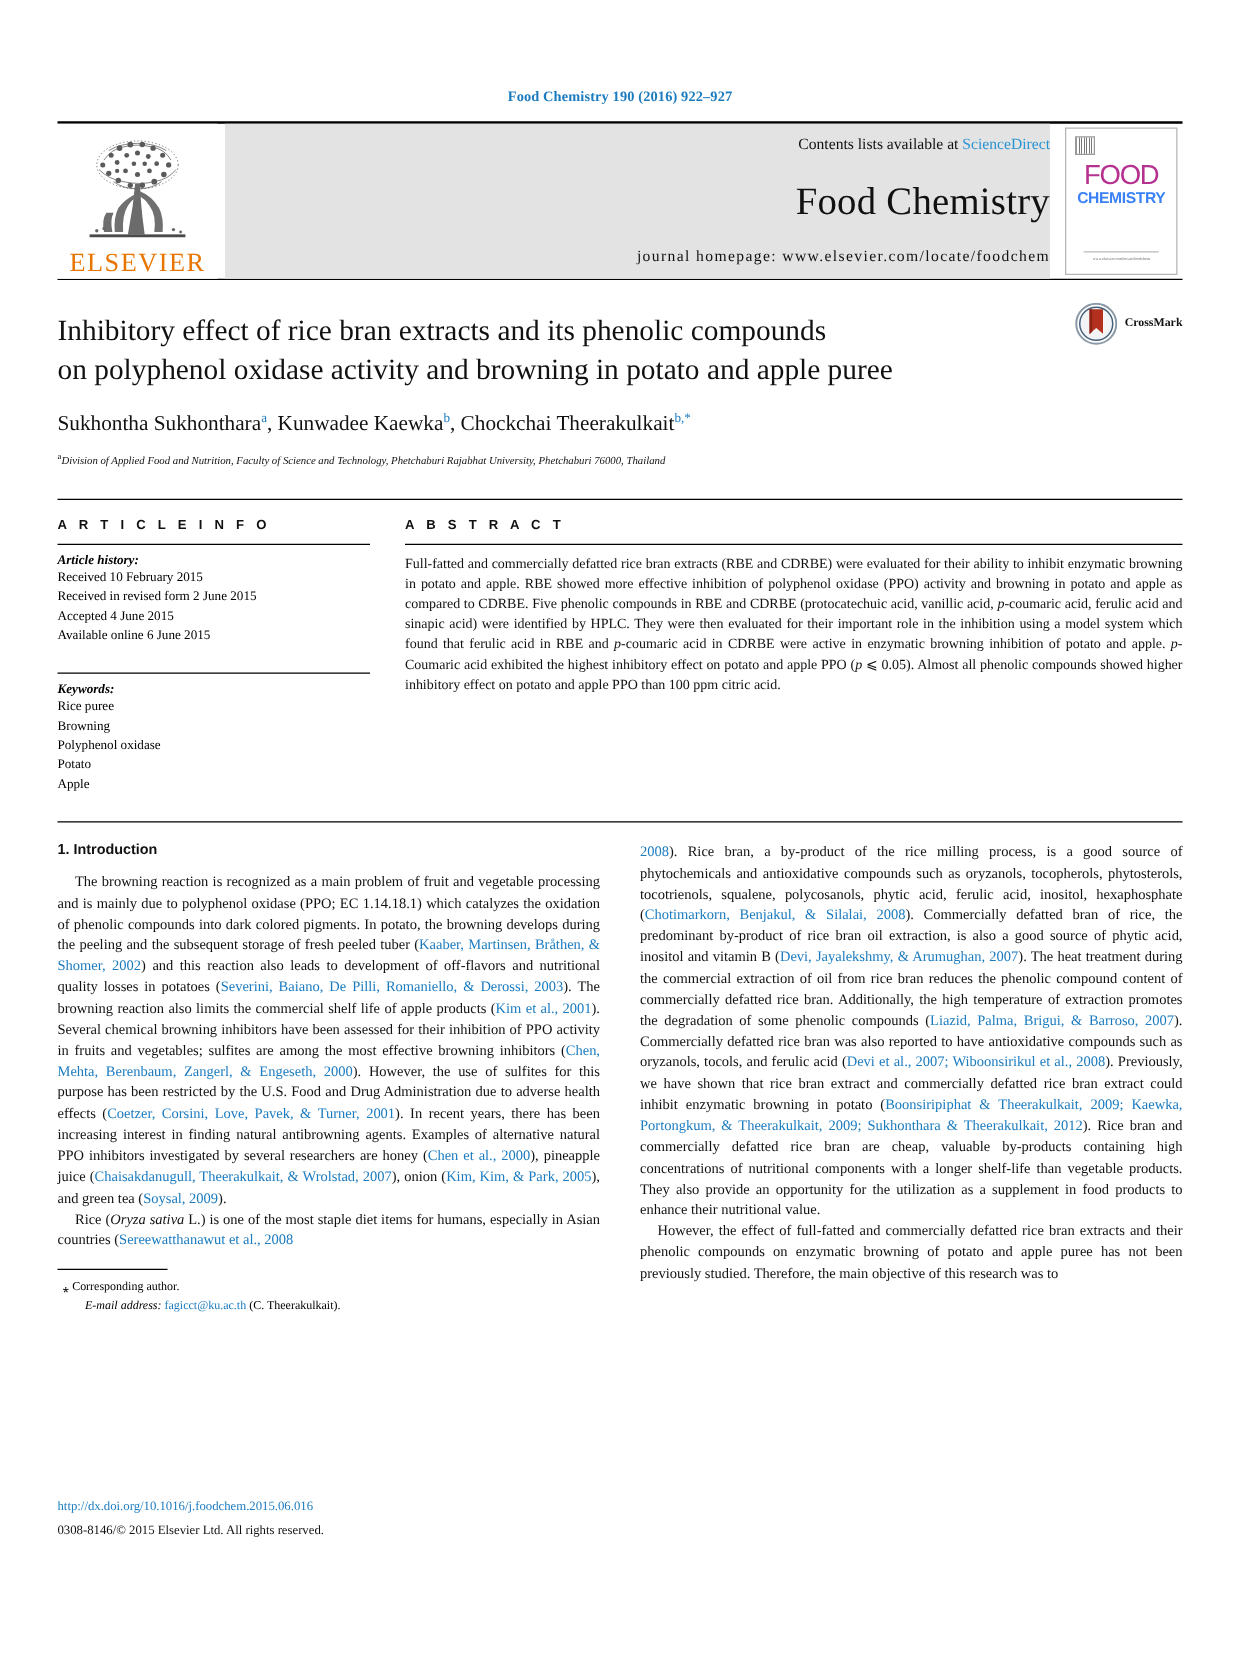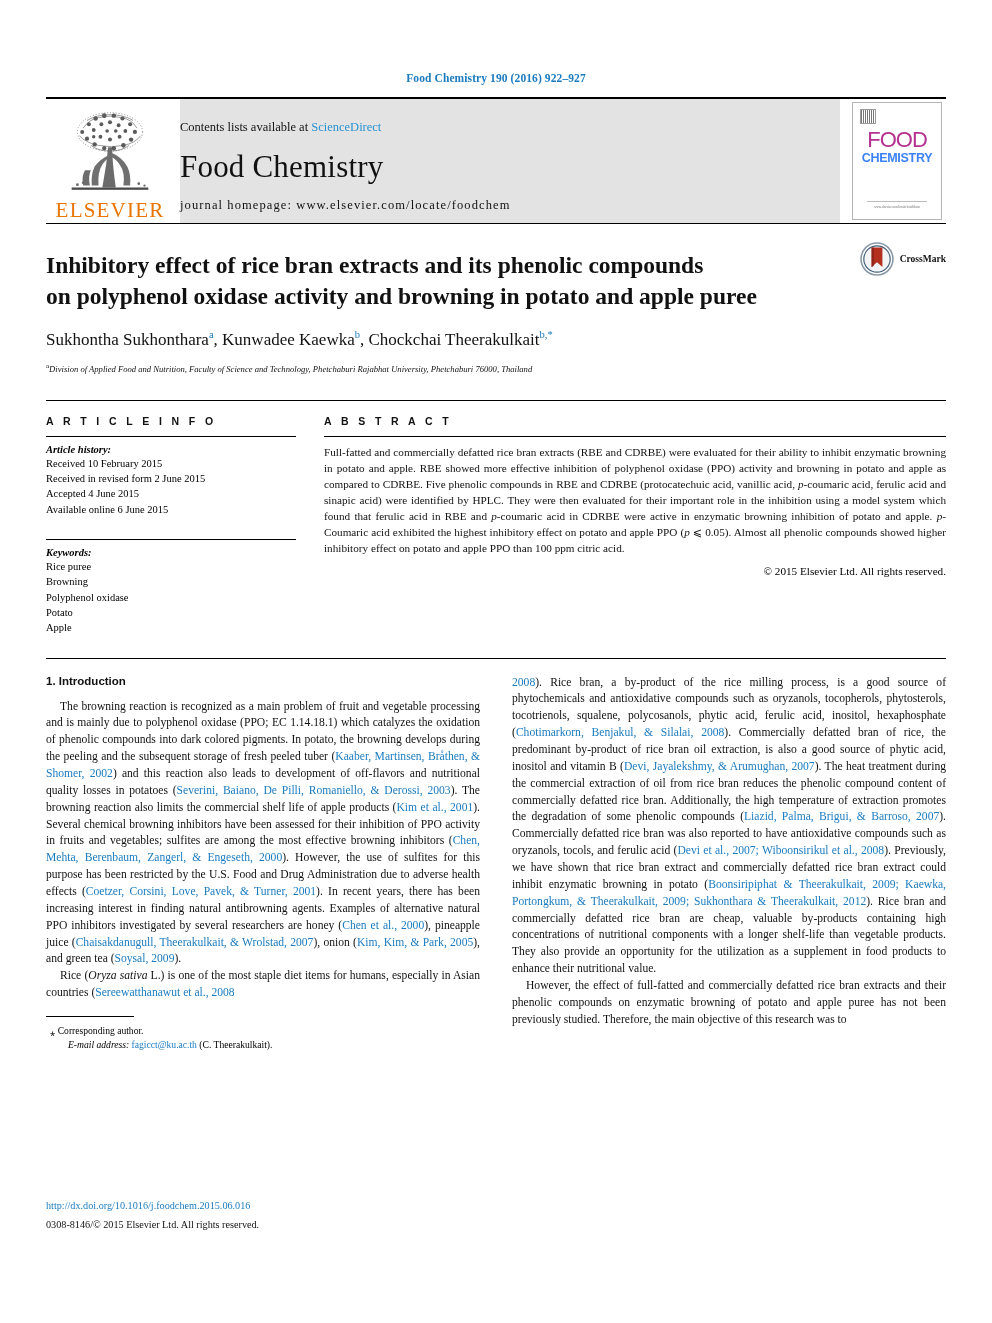--- a/index.html
+++ b/index.html
@@ -67,9 +67,9 @@
     background: #e3e3e3;
     display: flex;
     flex-direction: column;
-    align-items: flex-start;
+    align-items: flex-end;
     justify-content: space-between;
-    padding: 21px 0 10px 0;
+    padding: 9px 0 10px 0;
     margin-left: 6px;
     margin-right: 8px;
   }

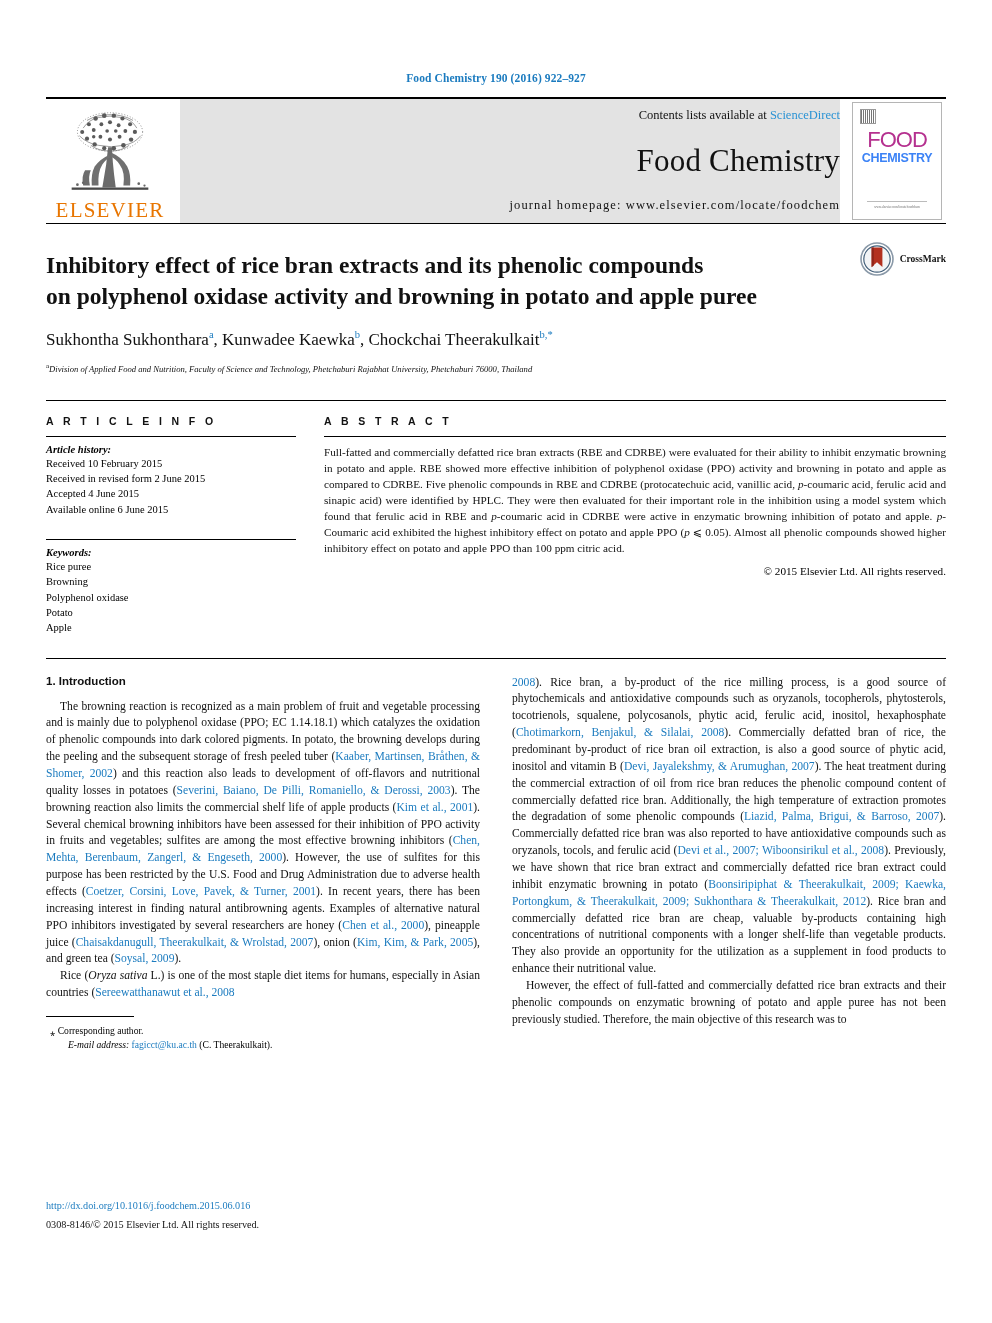--- a/index.html
+++ b/index.html
@@ -161,7 +161,7 @@
     line-height: 1.34;
     color: #111;
     max-width: 735px;
-    font-weight: bold;
+    font-weight: normal;
     margin: 0;
   }
   .authors {

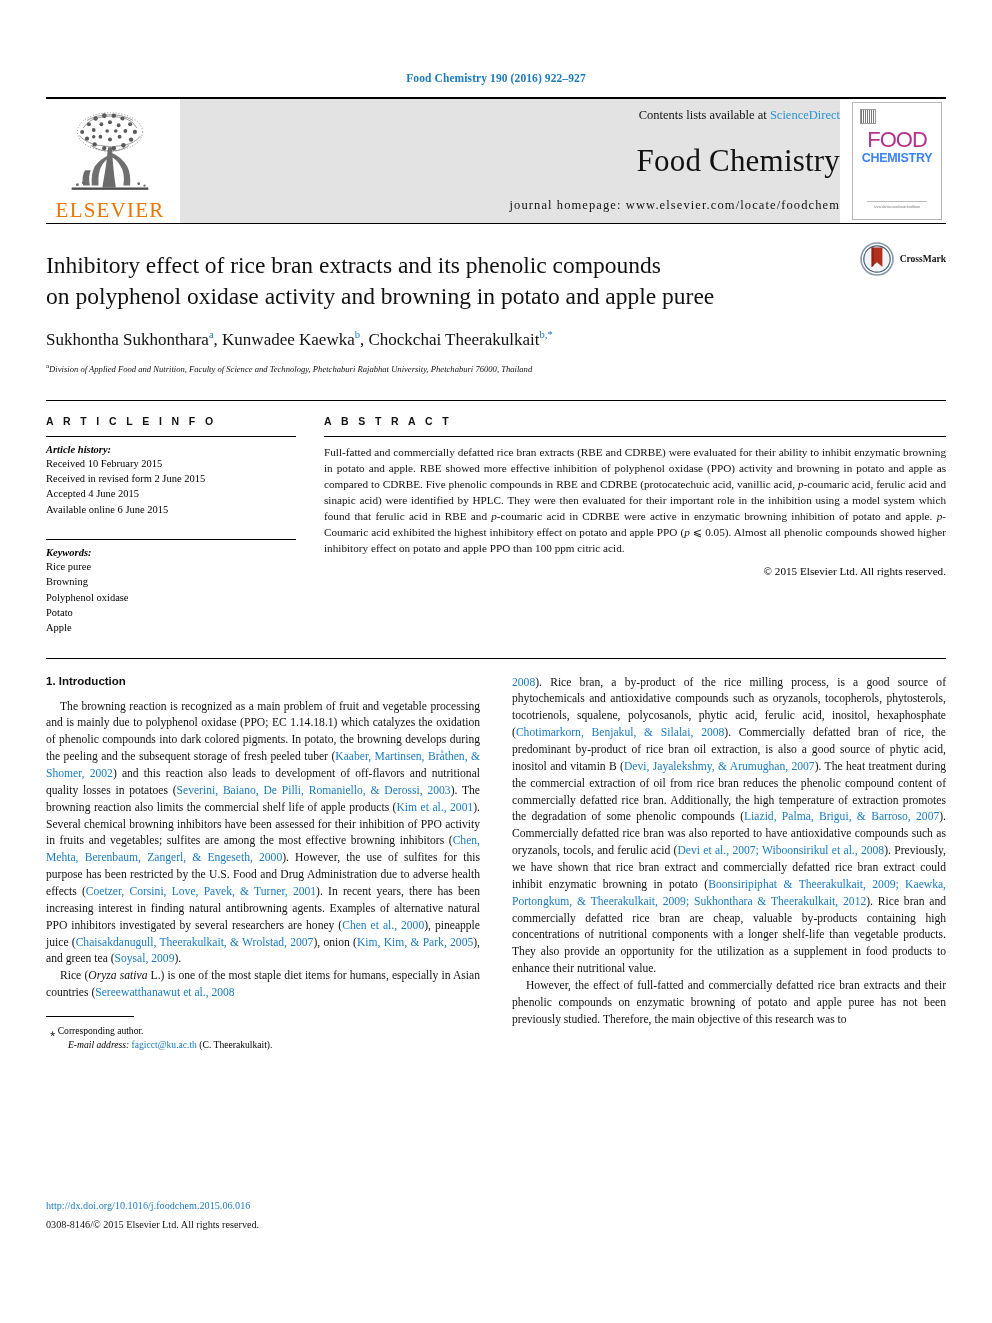--- a/index.html
+++ b/index.html
@@ -466,7 +466,6 @@
       <div class="sec-head">A B S T R A C T</div>
       <div class="thin-rule"></div>
       <div class="abstract-text"><span>Full-fatted and commercially defatted rice bran extracts (RBE and CDRBE) were evaluated for their ability to inhibit enzymatic browning in potato and apple. RBE showed more effective inhibition of polyphenol oxidase (PPO) activity and browning in potato and apple as compared to CDRBE. Five phenolic compounds in RBE and CDRBE (protocatechuic acid, vanillic acid, </span><i>p</i><span>-coumaric acid, ferulic acid and sinapic acid) were identified by HPLC. They were then evaluated for their important role in the inhibition using a model system which found that ferulic acid in RBE and </span><i>p</i><span>-coumaric acid in CDRBE were active in enzymatic browning inhibition of potato and apple. </span><i>p</i><span>-Coumaric acid exhibited the highest inhibitory effect on potato and apple PPO (</span><i>p</i><span> ⩽ 0.05). Almost all phenolic compounds showed higher inhibitory effect on potato and apple PPO than 100 ppm citric acid.</span></div>
-      <div class="copyright">© 2015 Elsevier Ltd. All rights reserved.</div>
     </div>
   </div>
 

